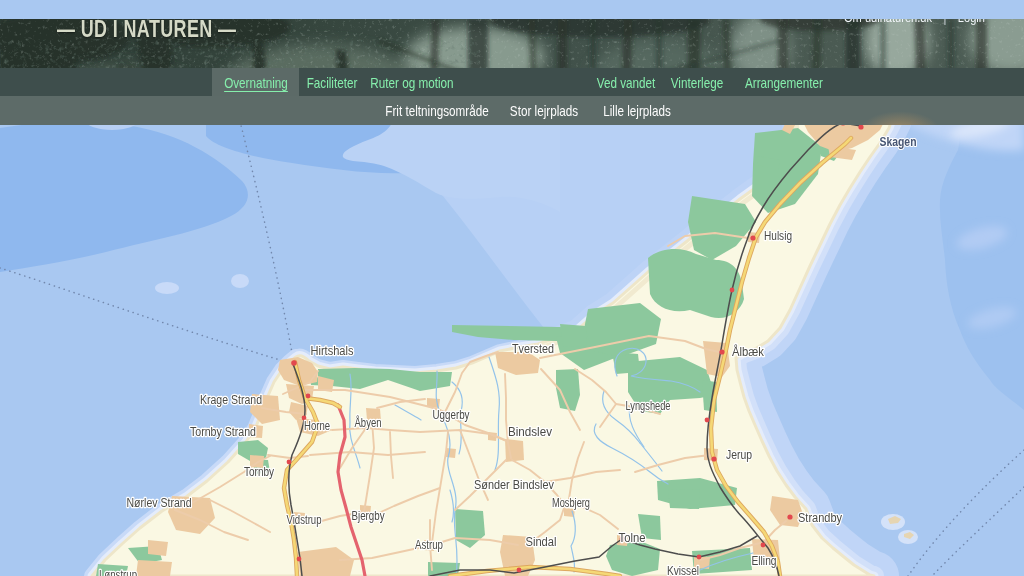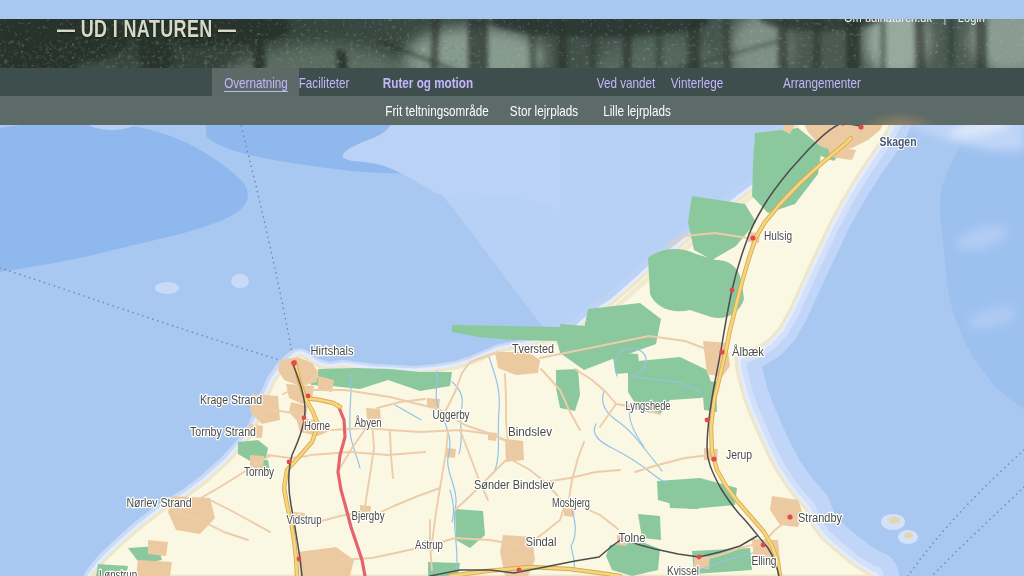--- a/index.html
+++ b/index.html
@@ -15,7 +15,7 @@
   #toplinks span.sep{margin:0 14px;color:#cdd5da;}
   #mainnav{position:absolute;left:0;top:49px;width:1024px;height:28px;background:#3e4e4c;}
   #activetab{position:absolute;left:212px;top:0;width:87px;height:28px;background:#5c6a67;}
-  .nitem{position:absolute;top:0;height:28px;line-height:29px;color:#c4b5fd;font-size:15px;
+  .nitem{position:absolute;top:0;height:28px;line-height:29px;color:#86efac;font-size:15px;
          white-space:nowrap;transform:translateX(-50%);}
   .nitem span{display:inline-block;transform:scaleX(0.78);}
   #subnav{position:absolute;left:0;top:77px;width:1024px;height:29px;background:#5d6b68;}

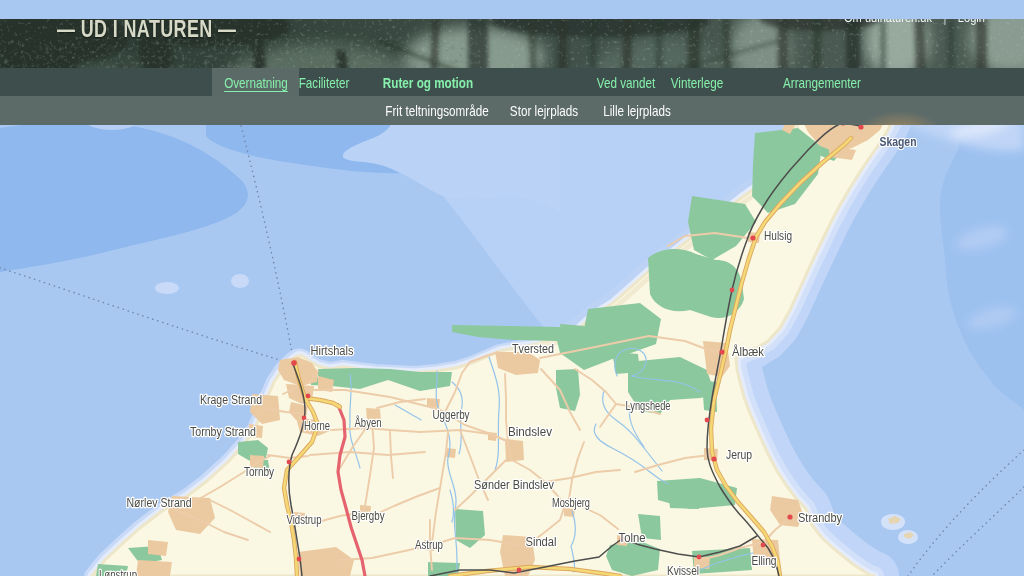--- a/index.html
+++ b/index.html
@@ -361,7 +361,7 @@
     <div id="mainnav">
       <div id="activetab"></div>
       <div class="nitem" style="left:256px;"><span><u>Overnatning</u></span></div>
-      <div class="nitem" style="left:324px;text-decoration:underline;"><span>Faciliteter</span></div>
+      <div class="nitem" style="left:332px;text-decoration:underline;"><span>Faciliteter</span></div>
       <div class="nitem" style="left:428px;font-weight:bold;"><span>Ruter og motion</span></div>
       <div class="nitem" style="left:626px;"><span>Ved vandet</span></div>
       <div class="nitem" style="left:697px;"><span>Vinterlege</span></div>

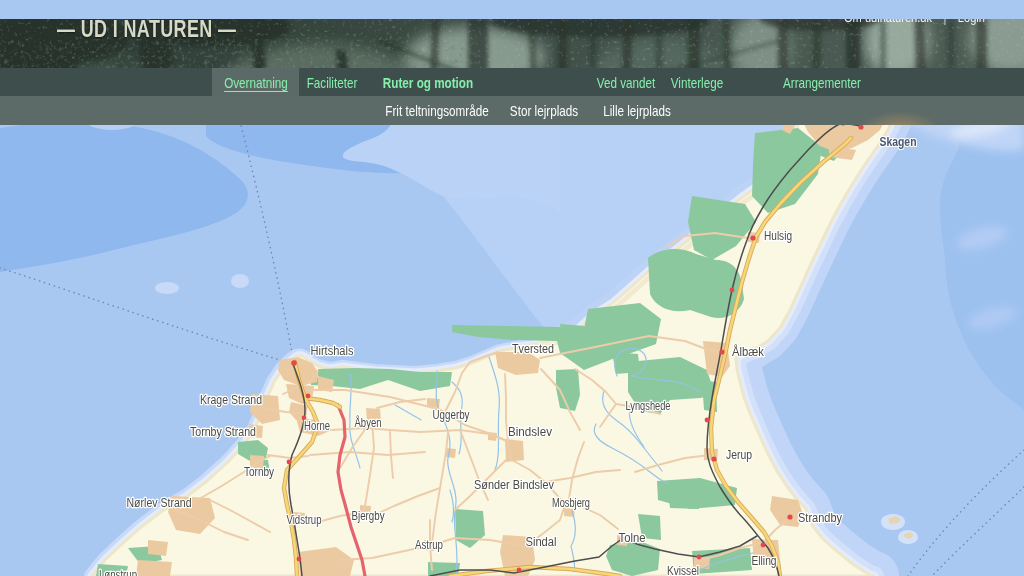--- a/index.html
+++ b/index.html
@@ -362,7 +362,7 @@
       <div id="activetab"></div>
       <div class="nitem" style="left:256px;"><span><u>Overnatning</u></span></div>
       <div class="nitem" style="left:332px;text-decoration:underline;"><span>Faciliteter</span></div>
-      <div class="nitem" style="left:428px;font-weight:bold;"><span>Ruter og motion</span></div>
+      <div class="nitem" style="left:412px;"><span>Ruter og motion</span></div>
       <div class="nitem" style="left:626px;"><span>Ved vandet</span></div>
       <div class="nitem" style="left:697px;"><span>Vinterlege</span></div>
       <div class="nitem" style="left:822px;"><span>Arrangementer</span></div>

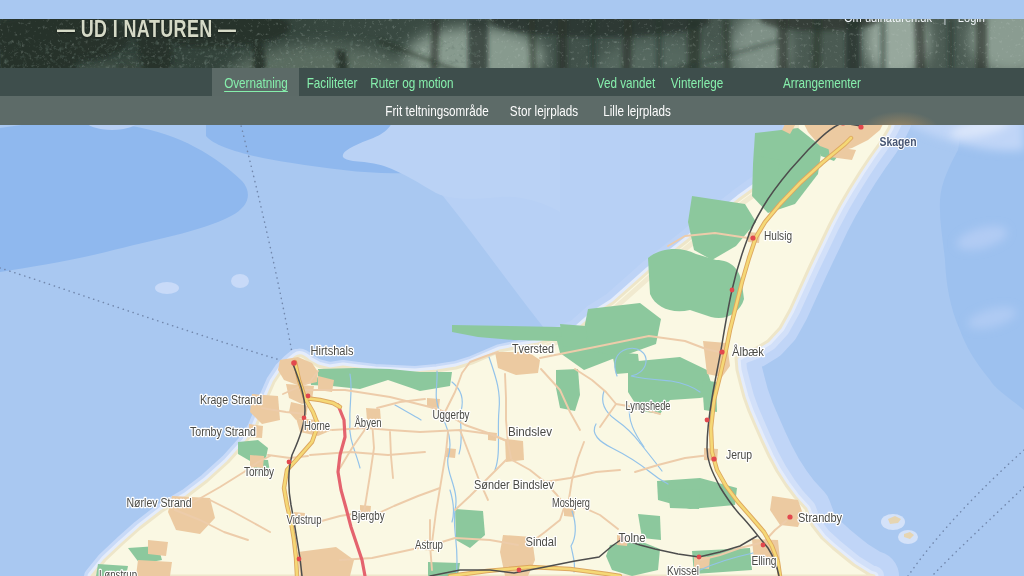--- a/index.html
+++ b/index.html
@@ -365,7 +365,7 @@
       <div class="nitem" style="left:412px;"><span>Ruter og motion</span></div>
       <div class="nitem" style="left:626px;"><span>Ved vandet</span></div>
       <div class="nitem" style="left:697px;"><span>Vinterlege</span></div>
-      <div class="nitem" style="left:822px;"><span>Arrangementer</span></div>
+      <div class="nitem" style="left:784px;"><span>Arrangementer</span></div>
     </div>
     <div id="subnav">
       <div id="glow"></div>

